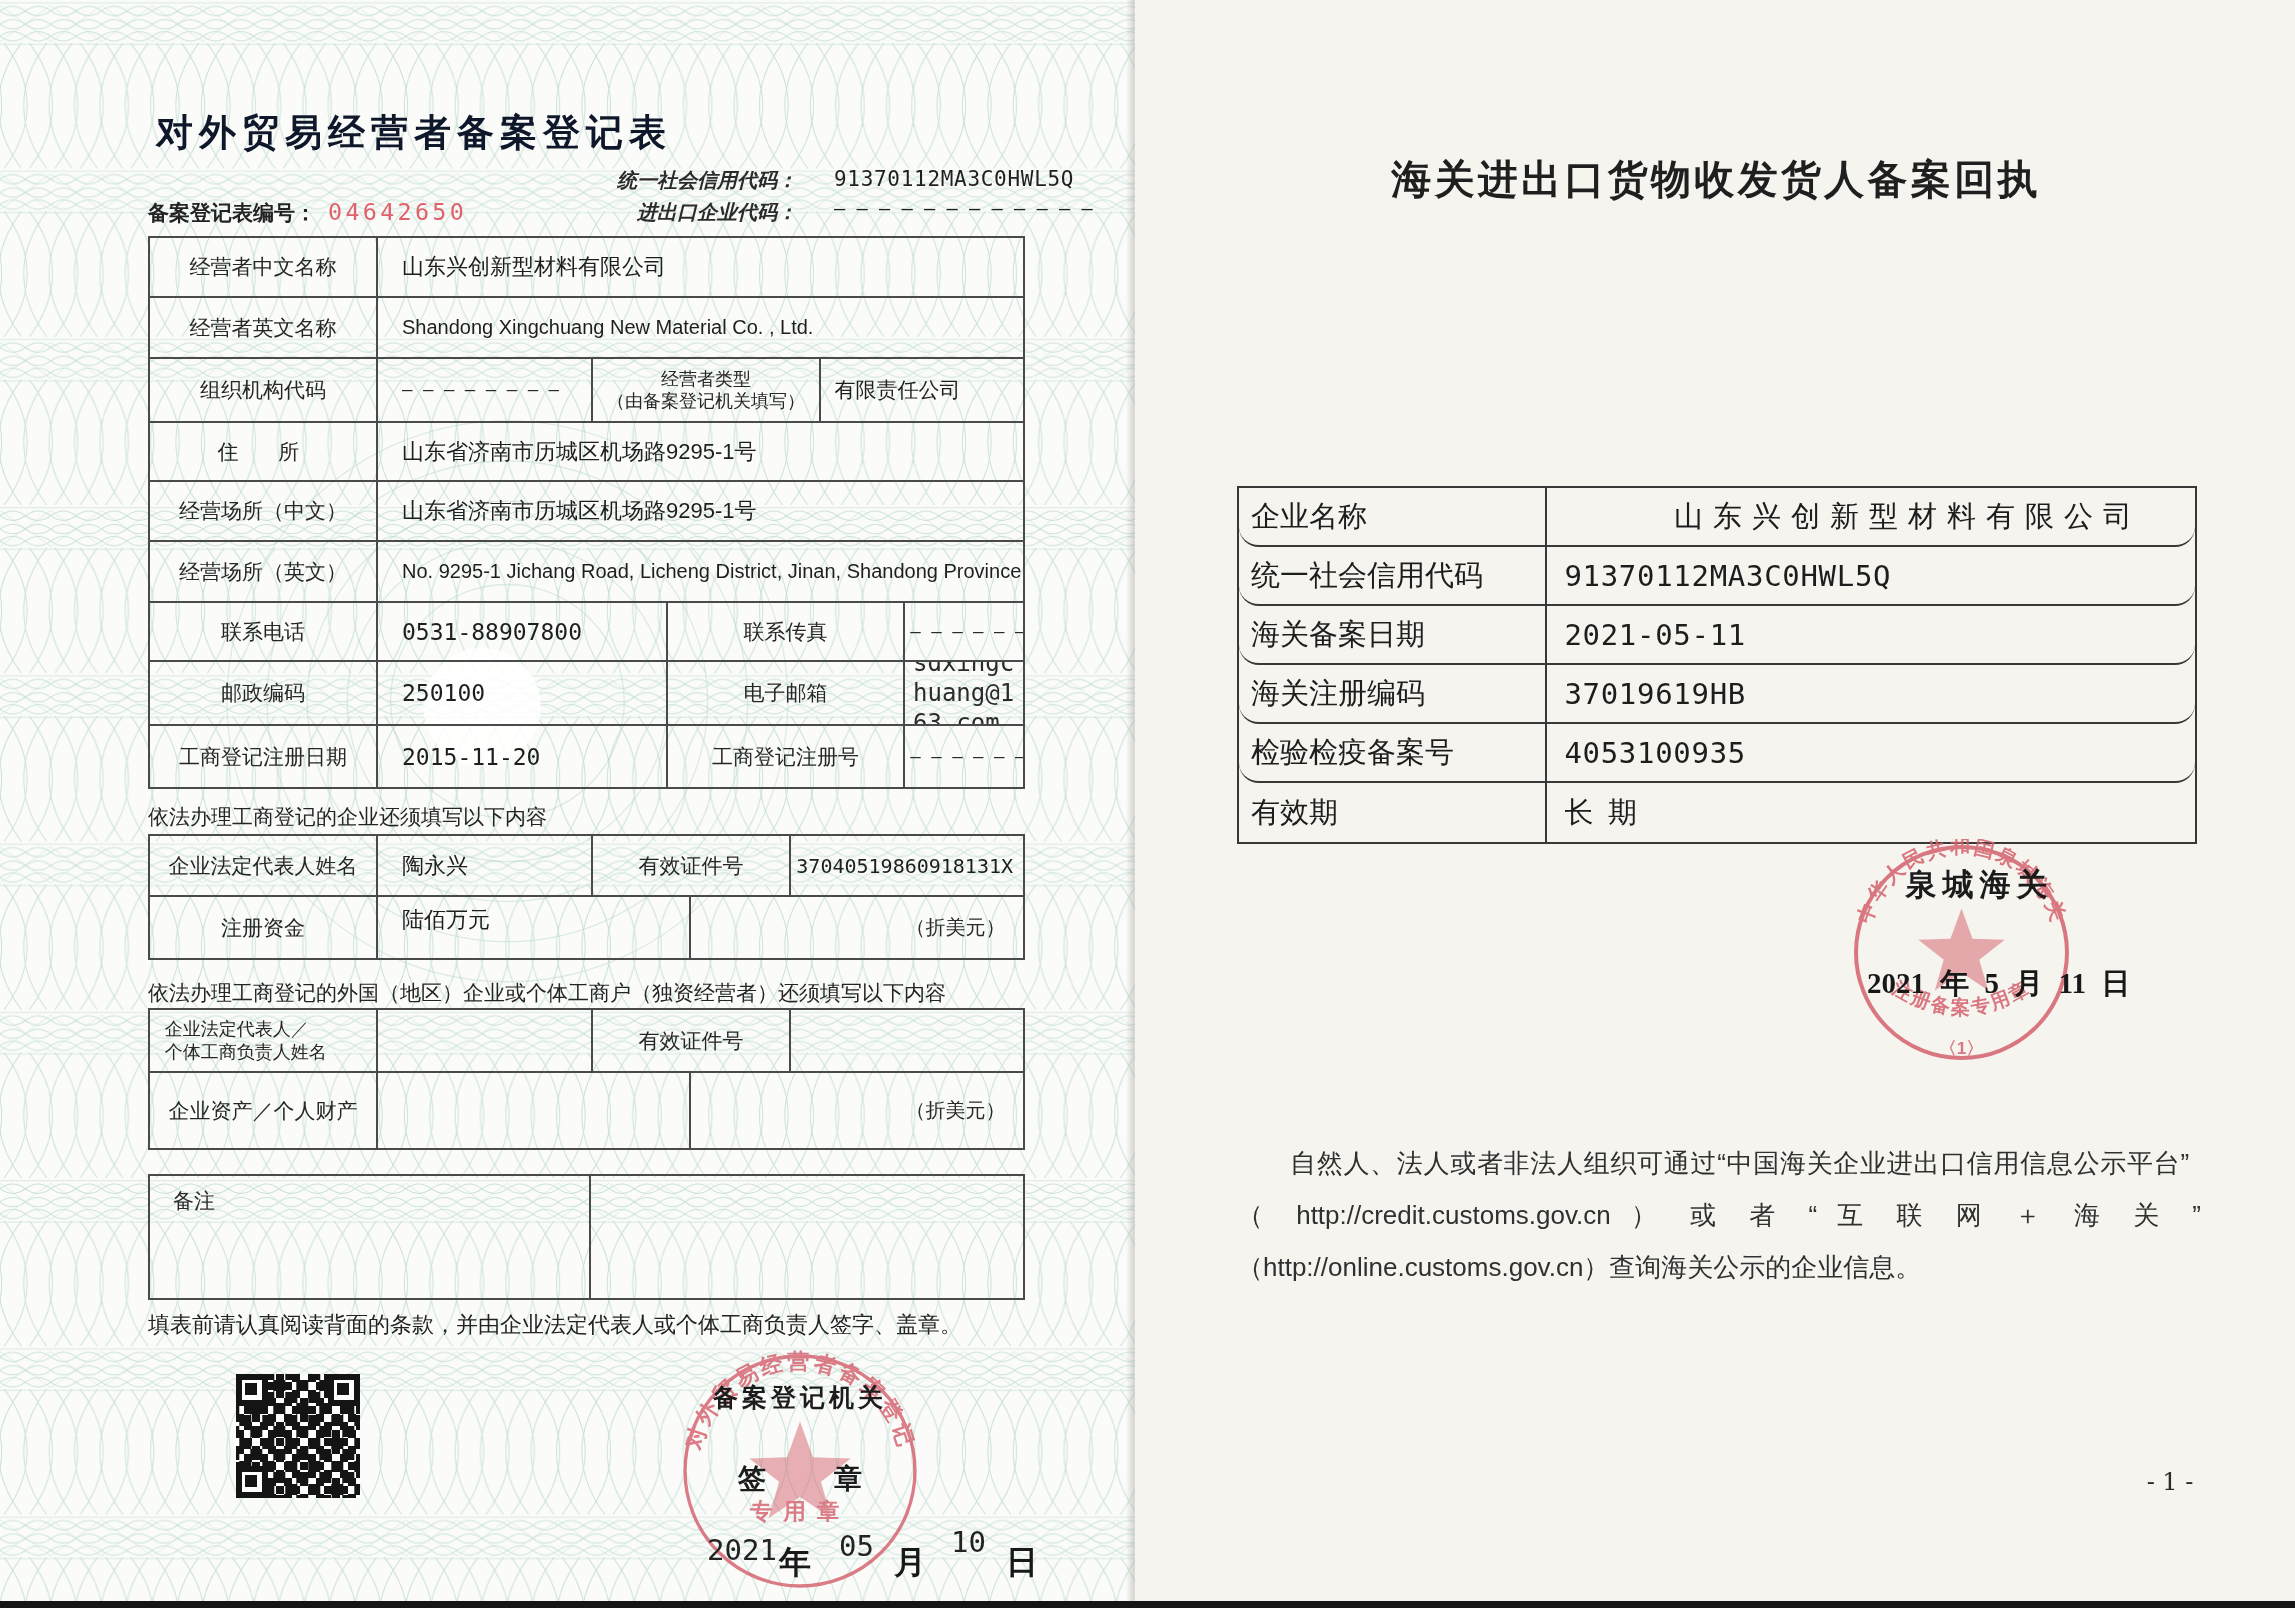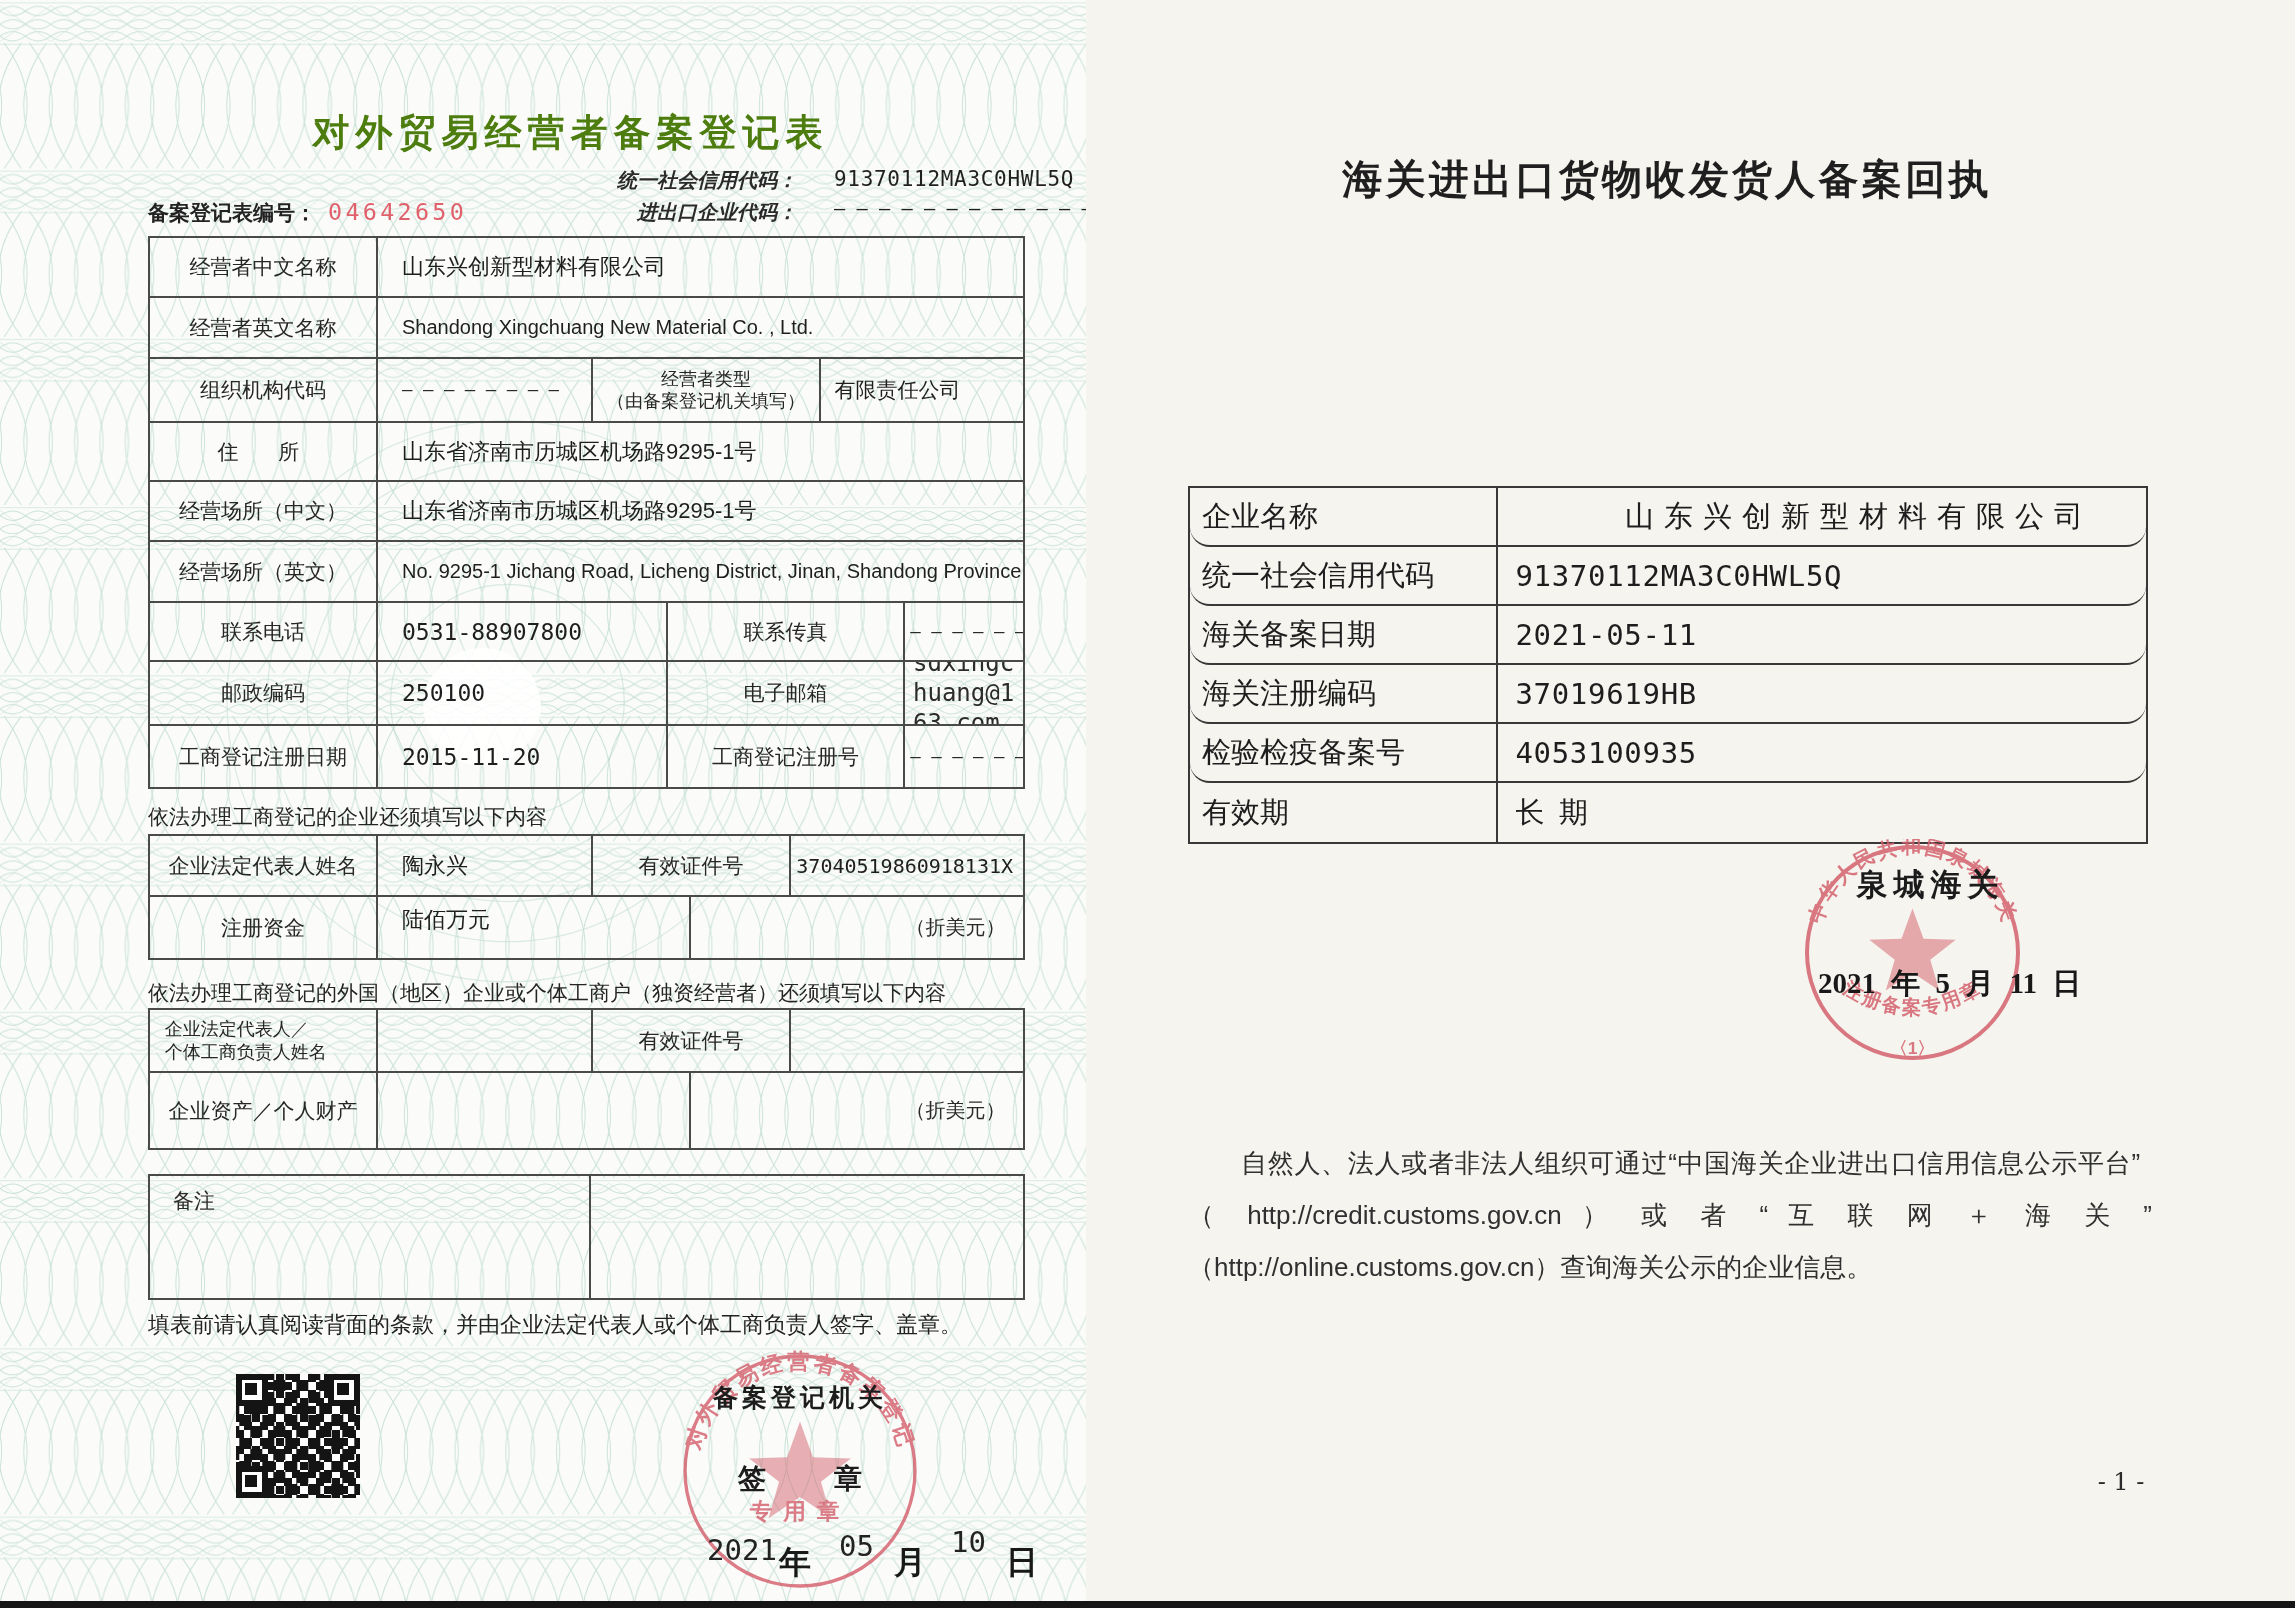--- a/index.html
+++ b/index.html
@@ -14,8 +14,8 @@
   .lpage{position:absolute;left:0;top:0;width:1135px;height:1609px;background:#fbfcf9;}
   .guil{position:absolute;left:0;top:0;}
   .lcontent{position:absolute;left:0;top:0;width:1135px;height:1609px;}
-  .ltitle{left:132px;top:108px;width:877px;text-align:center;font-size:37px;font-weight:bold;
-          letter-spacing:6px;color:#4d7c0f;}
+  .ltitle{left:156px;top:108px;width:877px;font-size:37px;font-weight:bold;
+          letter-spacing:6px;color:#0f172a;}
   .uscc-label,.iec-label{left:468px;width:329px;text-align:right;font-size:20px;font-weight:bold;color:#2a2a2a;font-style:italic;}
   .uscc-label{top:167px;}
   .iec-label{top:199px;}

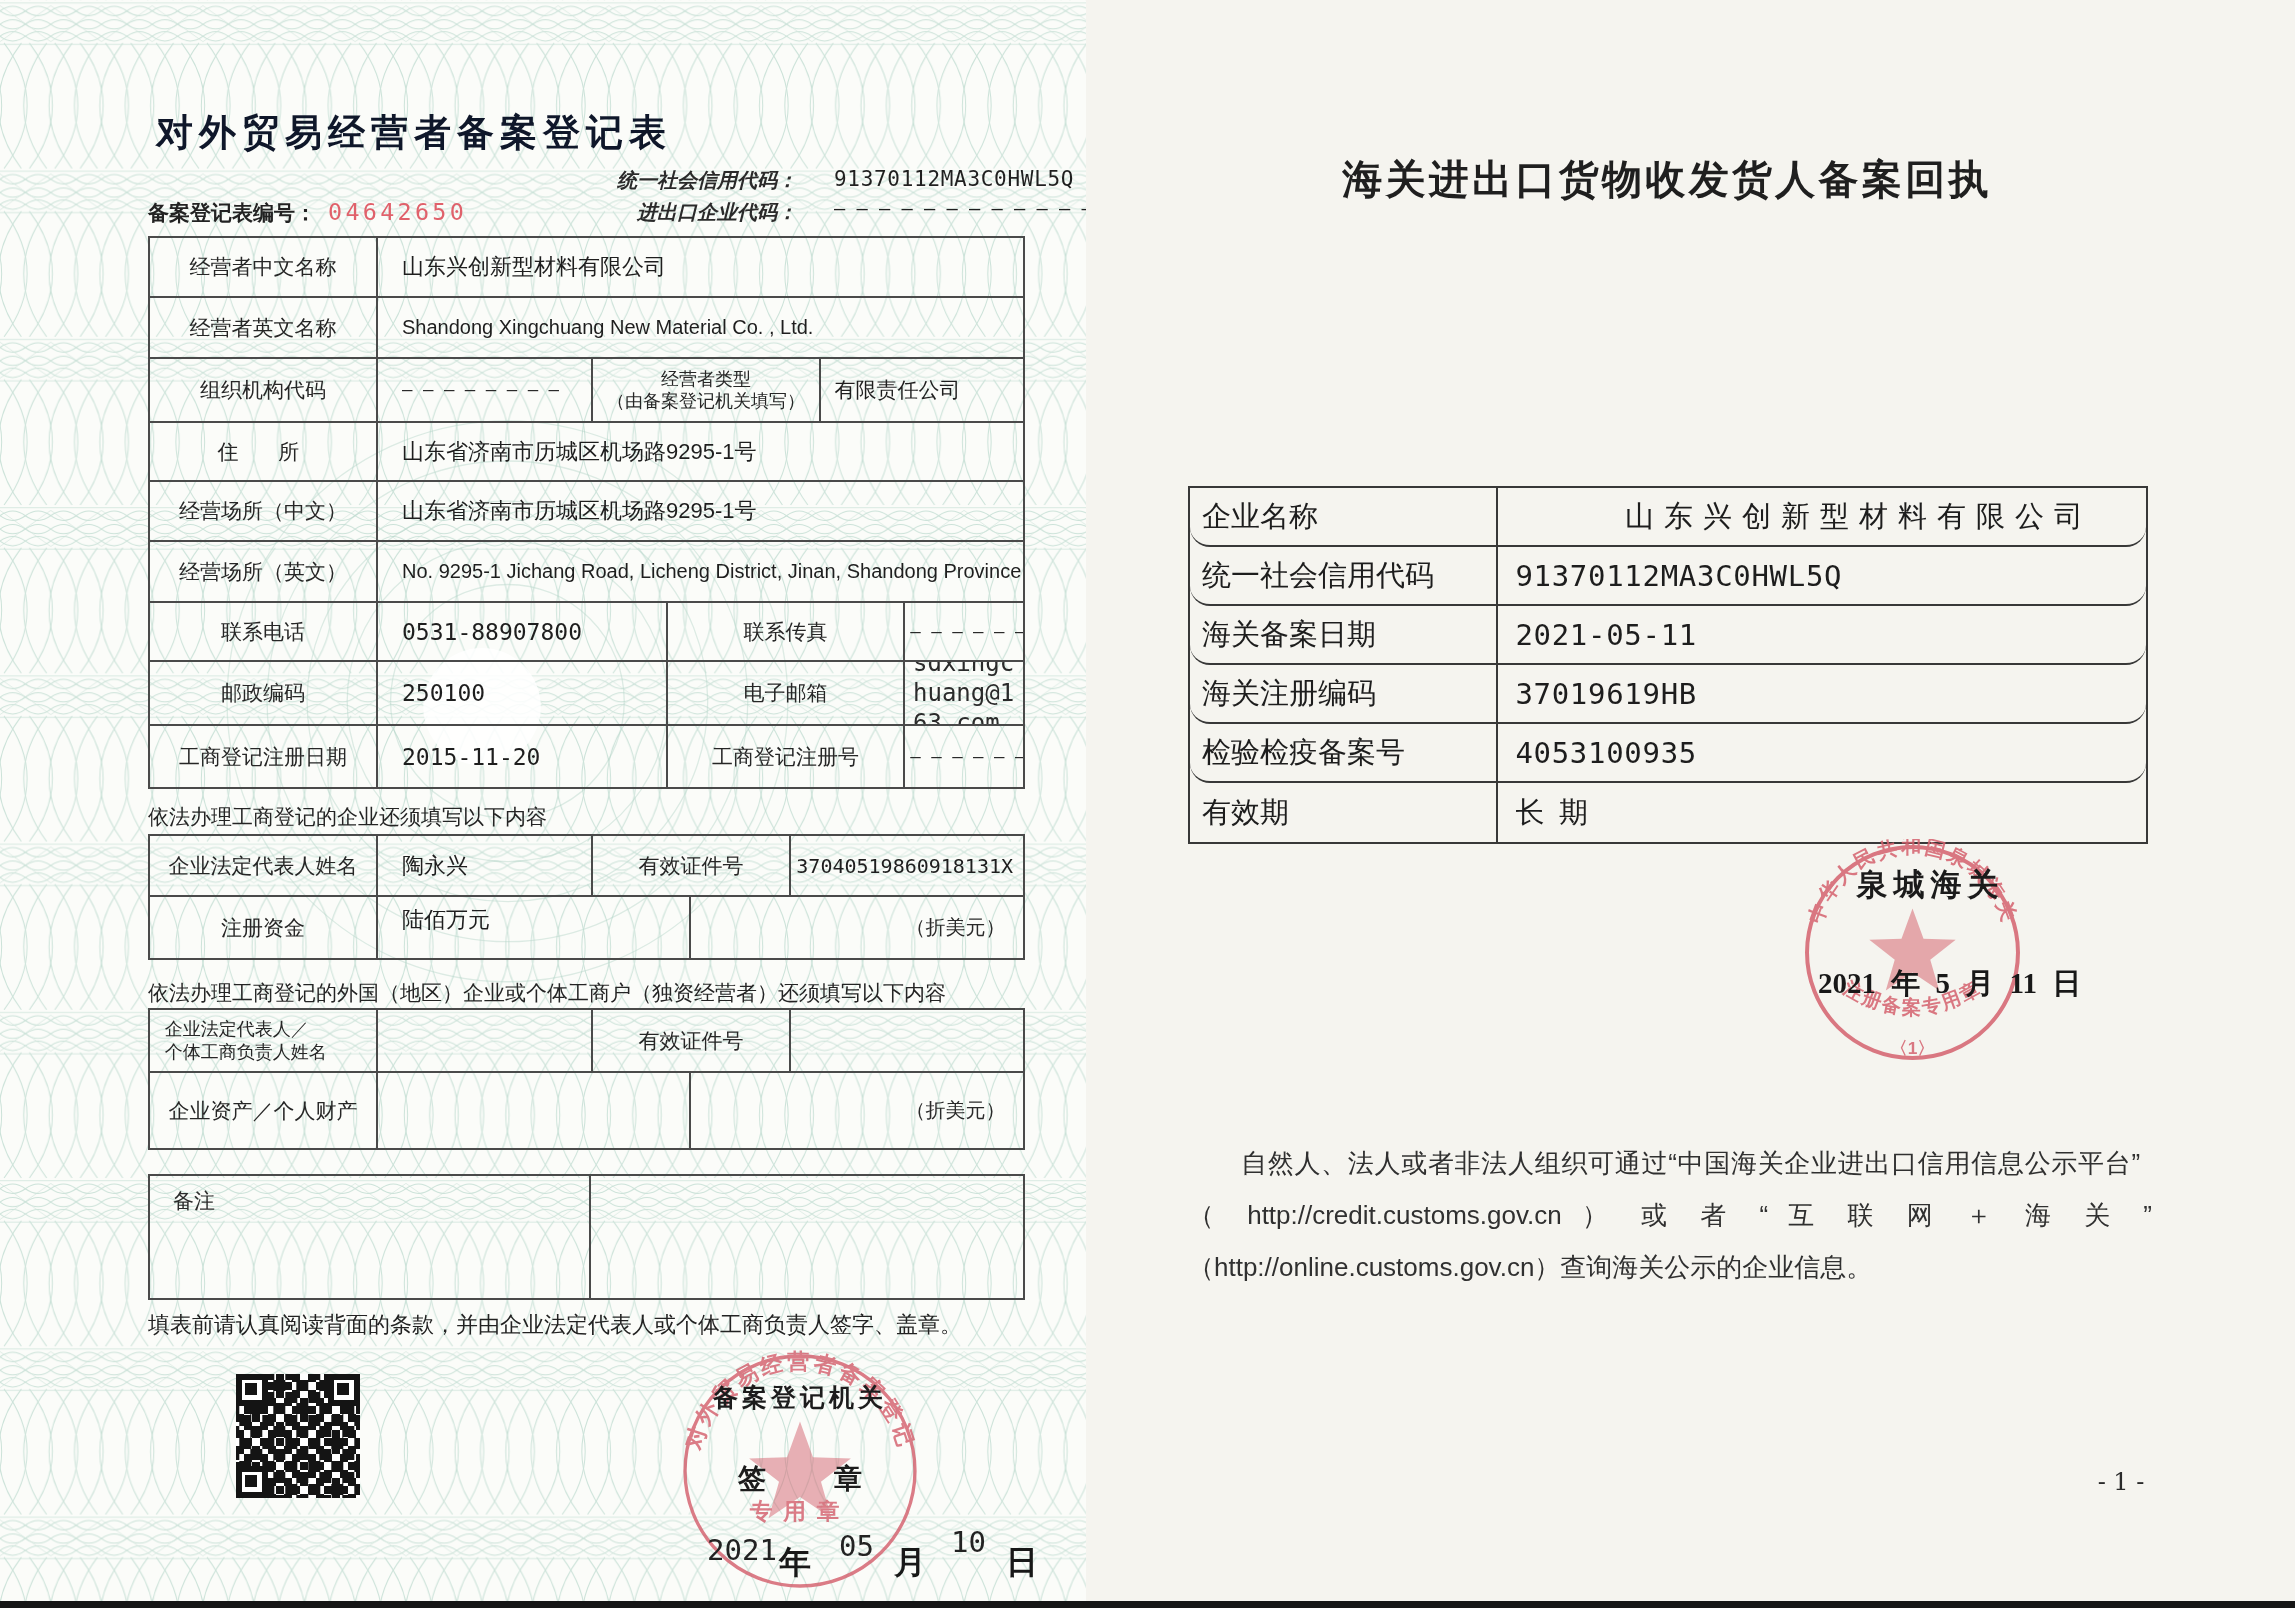--- a/index.html
+++ b/index.html
@@ -67,7 +67,7 @@
   .dd{left:951px;top:1525px;} .ddu{left:1006px;top:1541px;}
 
   
-  .rpage{position:absolute;left:1086px;top:0;width:1160px;height:1609px;background:#f5f4ef;}
+  .rpage{position:absolute;left:1135px;top:0;width:1160px;height:1609px;background:#f5f4ef;}
   .junction{position:absolute;left:1126px;top:0;width:14.7px;height:1609px;
             background:linear-gradient(90deg, rgba(150,148,138,0), rgba(150,148,138,0.35), rgba(150,148,138,0));}
   .rtitle{left:1175px;top:152px;width:1082px;text-align:center;font-size:40px;font-weight:bold;

